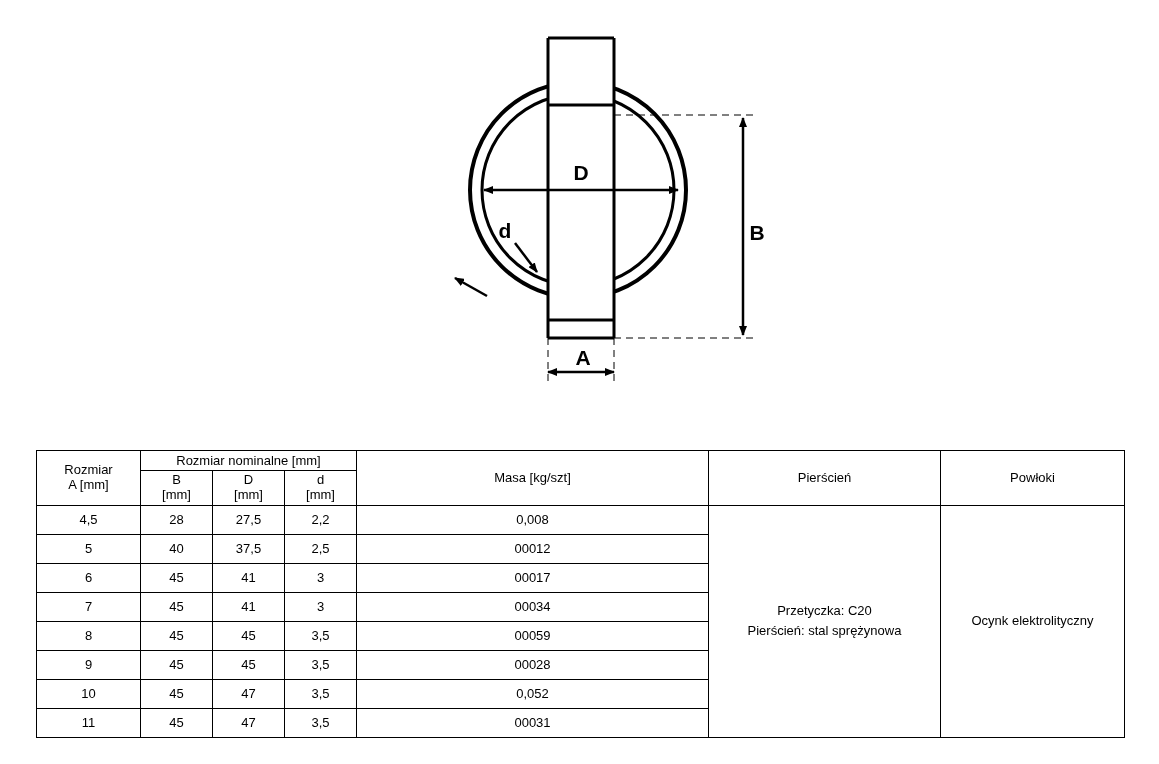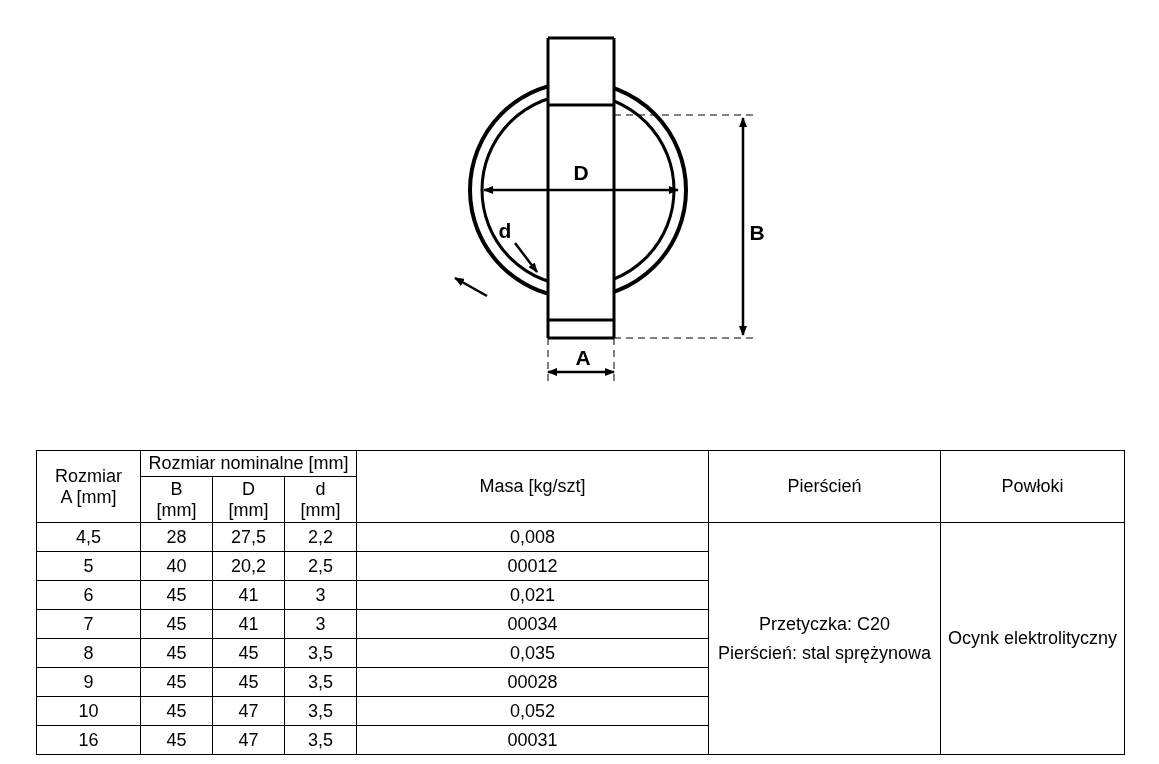--- a/index.html
+++ b/index.html
@@ -39,7 +39,7 @@
     border-collapse: collapse;
     width: 1088px;
     table-layout: fixed;
-    font-size: 18px;
+    font-size: 13px;
   }
   table.spec td, table.spec th {
     border: 1px solid #000000;

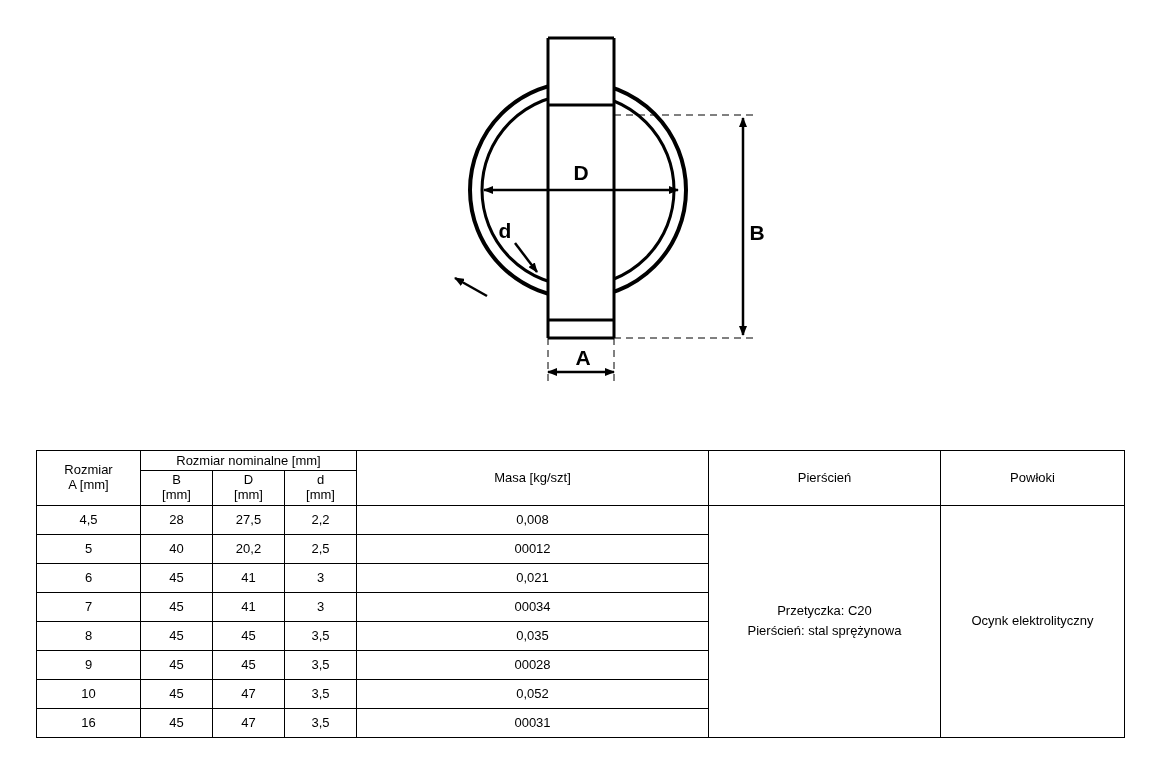--- a/index.html
+++ b/index.html
@@ -172,7 +172,7 @@
       <tr>
         <td class="size-cell data-cell">5</td>
         <td class="data-cell">40</td>
-        <td class="data-cell">20,2</td>
+        <td class="data-cell">37,5</td>
         <td class="data-cell">2,5</td>
         <td class="data-cell">00012</td>
       </tr>

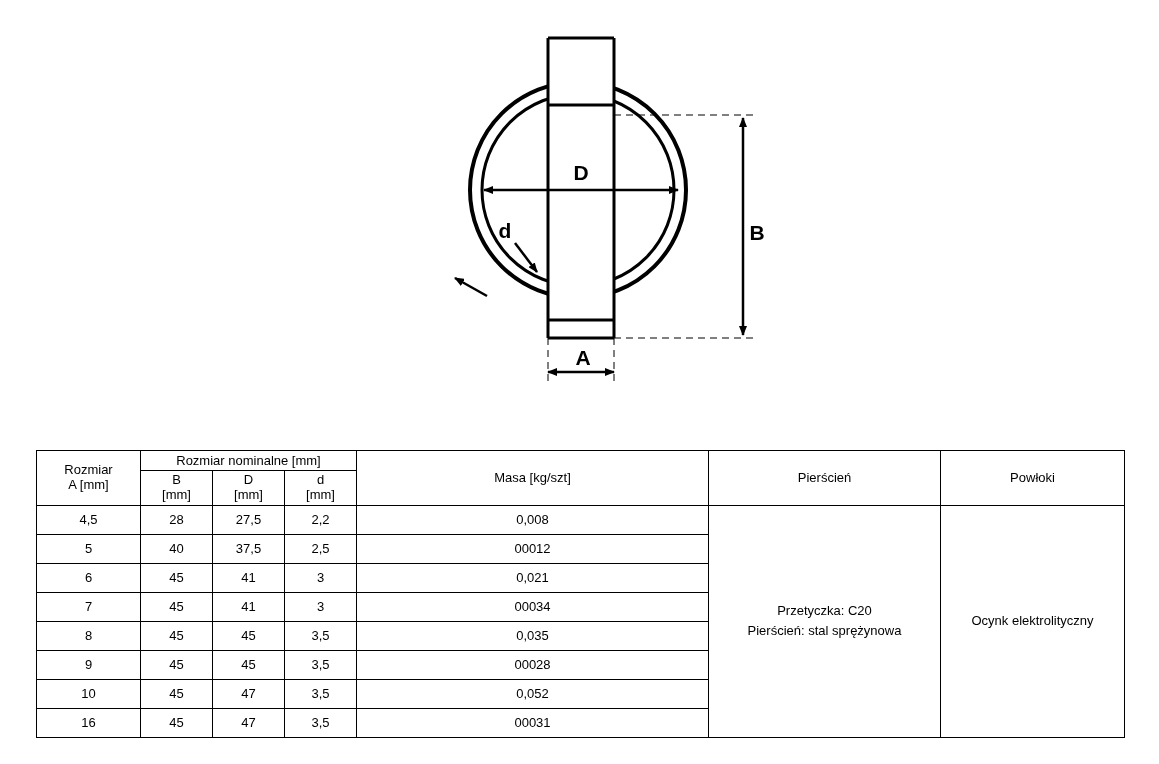--- a/index.html
+++ b/index.html
@@ -181,7 +181,7 @@
         <td class="data-cell">45</td>
         <td class="data-cell">41</td>
         <td class="data-cell">3</td>
-        <td class="data-cell">0,021</td>
+        <td class="data-cell">00017</td>
       </tr>
       <tr>
         <td class="size-cell data-cell">7</td>

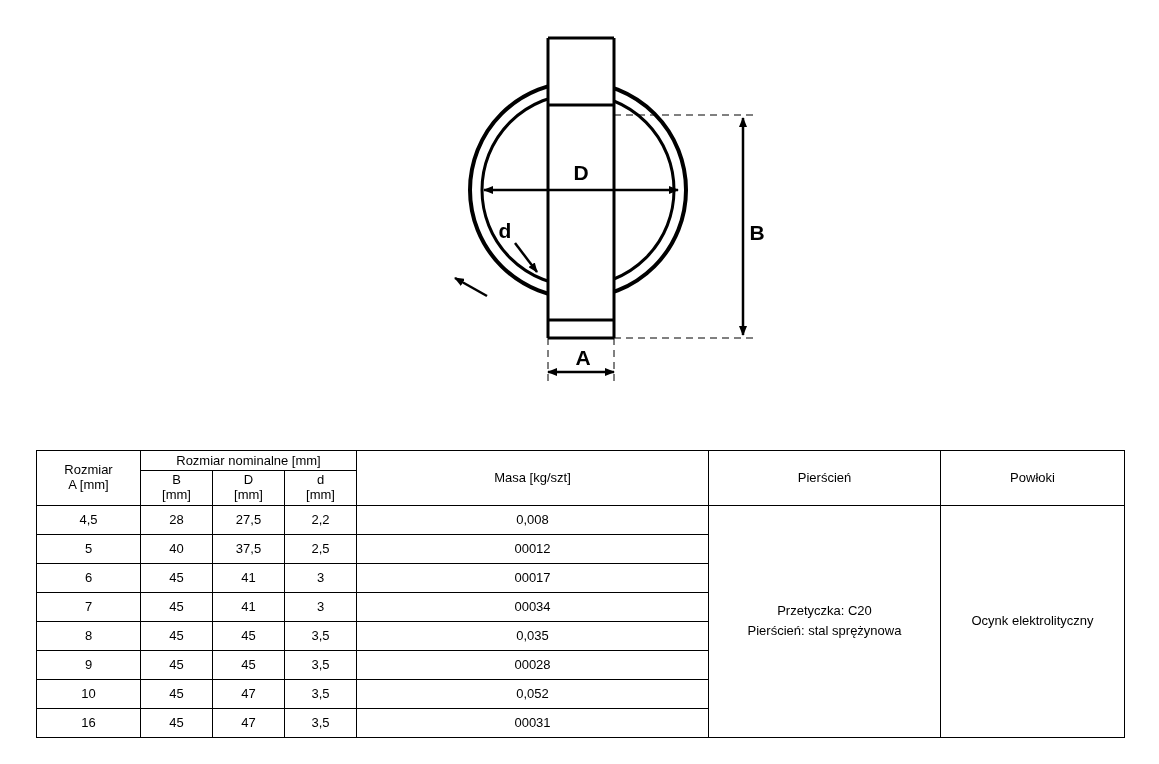--- a/index.html
+++ b/index.html
@@ -195,7 +195,7 @@
         <td class="data-cell">45</td>
         <td class="data-cell">45</td>
         <td class="data-cell">3,5</td>
-        <td class="data-cell">0,035</td>
+        <td class="data-cell">00059</td>
       </tr>
       <tr>
         <td class="size-cell data-cell">9</td>

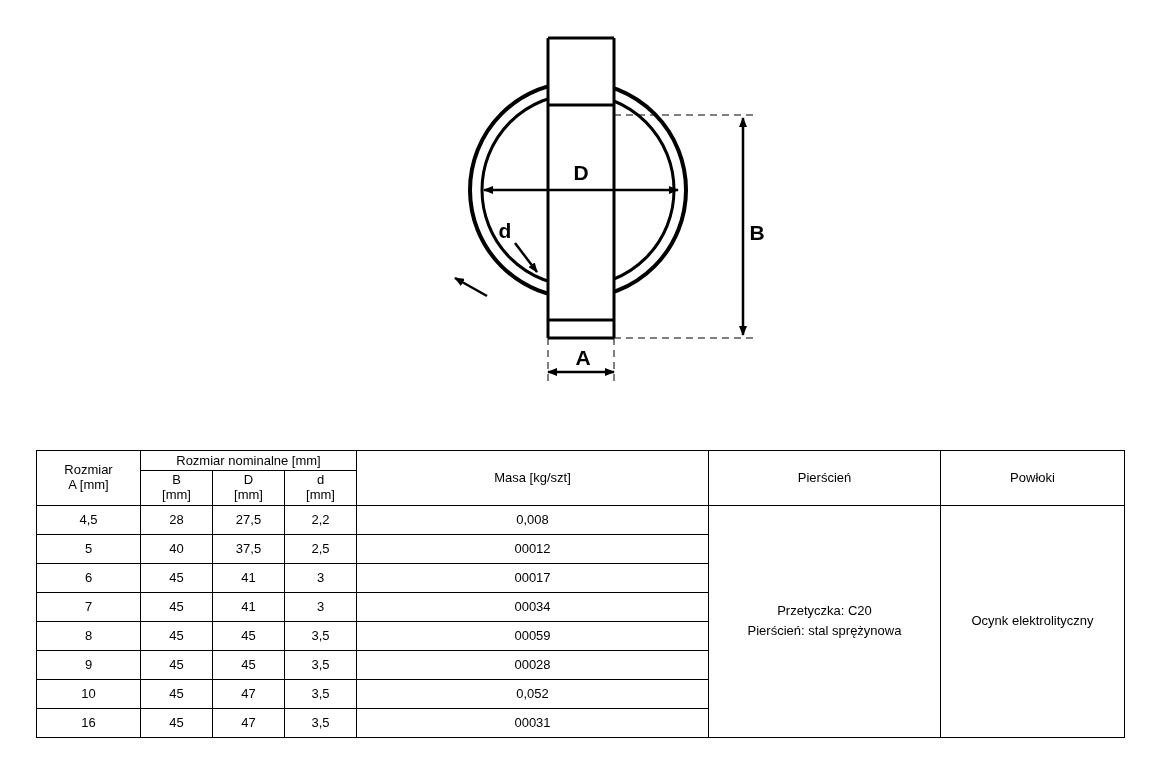--- a/index.html
+++ b/index.html
@@ -212,7 +212,7 @@
         <td class="data-cell">0,052</td>
       </tr>
       <tr>
-        <td class="size-cell data-cell">16</td>
+        <td class="size-cell data-cell">11</td>
         <td class="data-cell">45</td>
         <td class="data-cell">47</td>
         <td class="data-cell">3,5</td>

